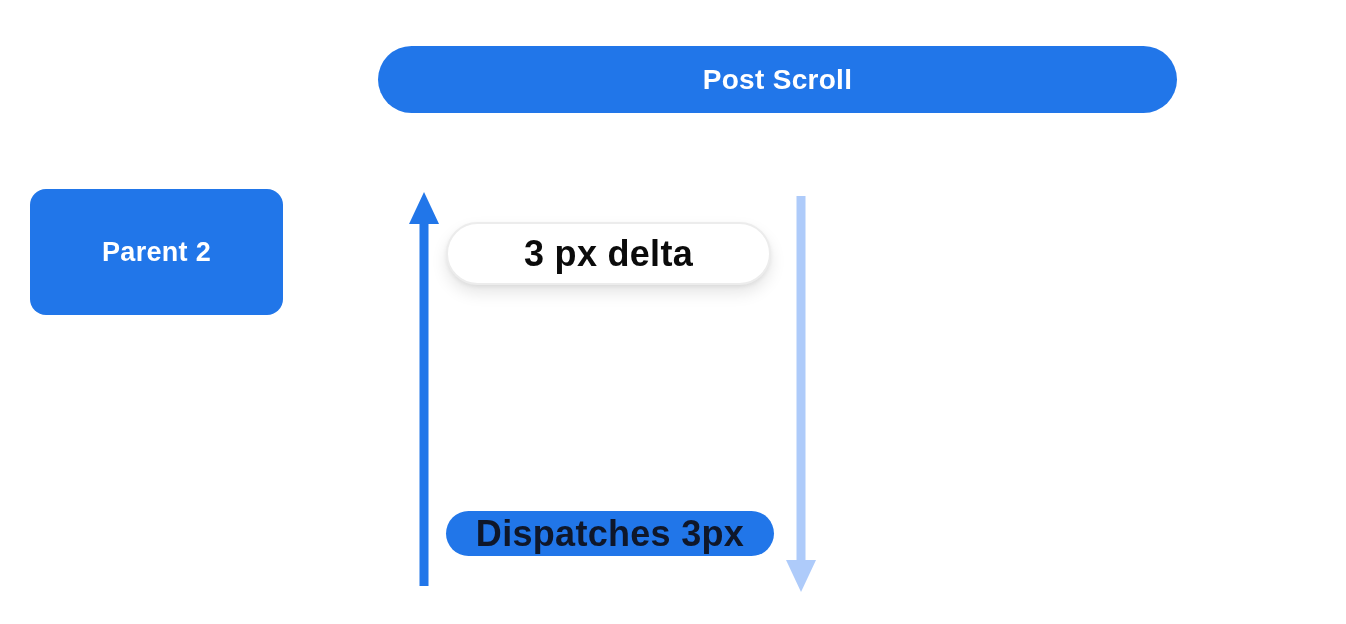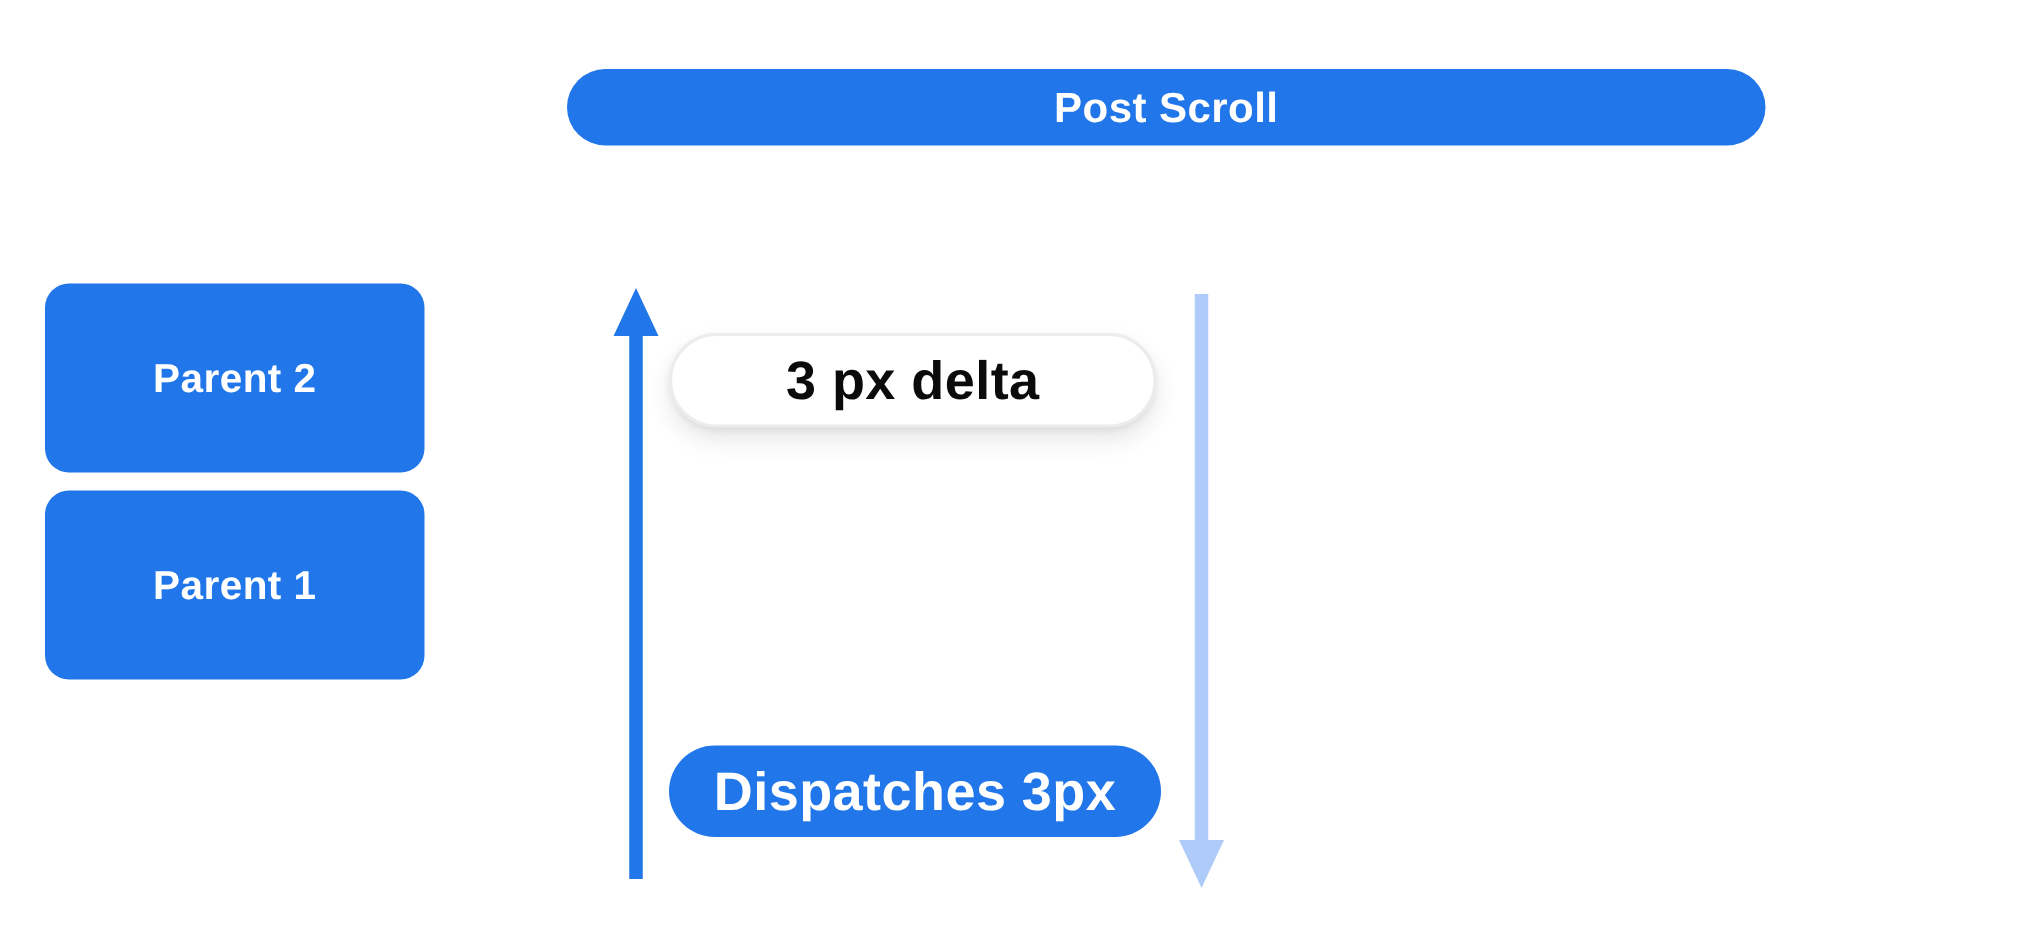--- a/index.html
+++ b/index.html
@@ -20,7 +20,7 @@
     left: 378px;
     top: 46px;
     width: 799px;
-    height: 51px;
+    height: 67px;
     background: #2176e9;
     border-radius: 34px;
     color: #ffffff;

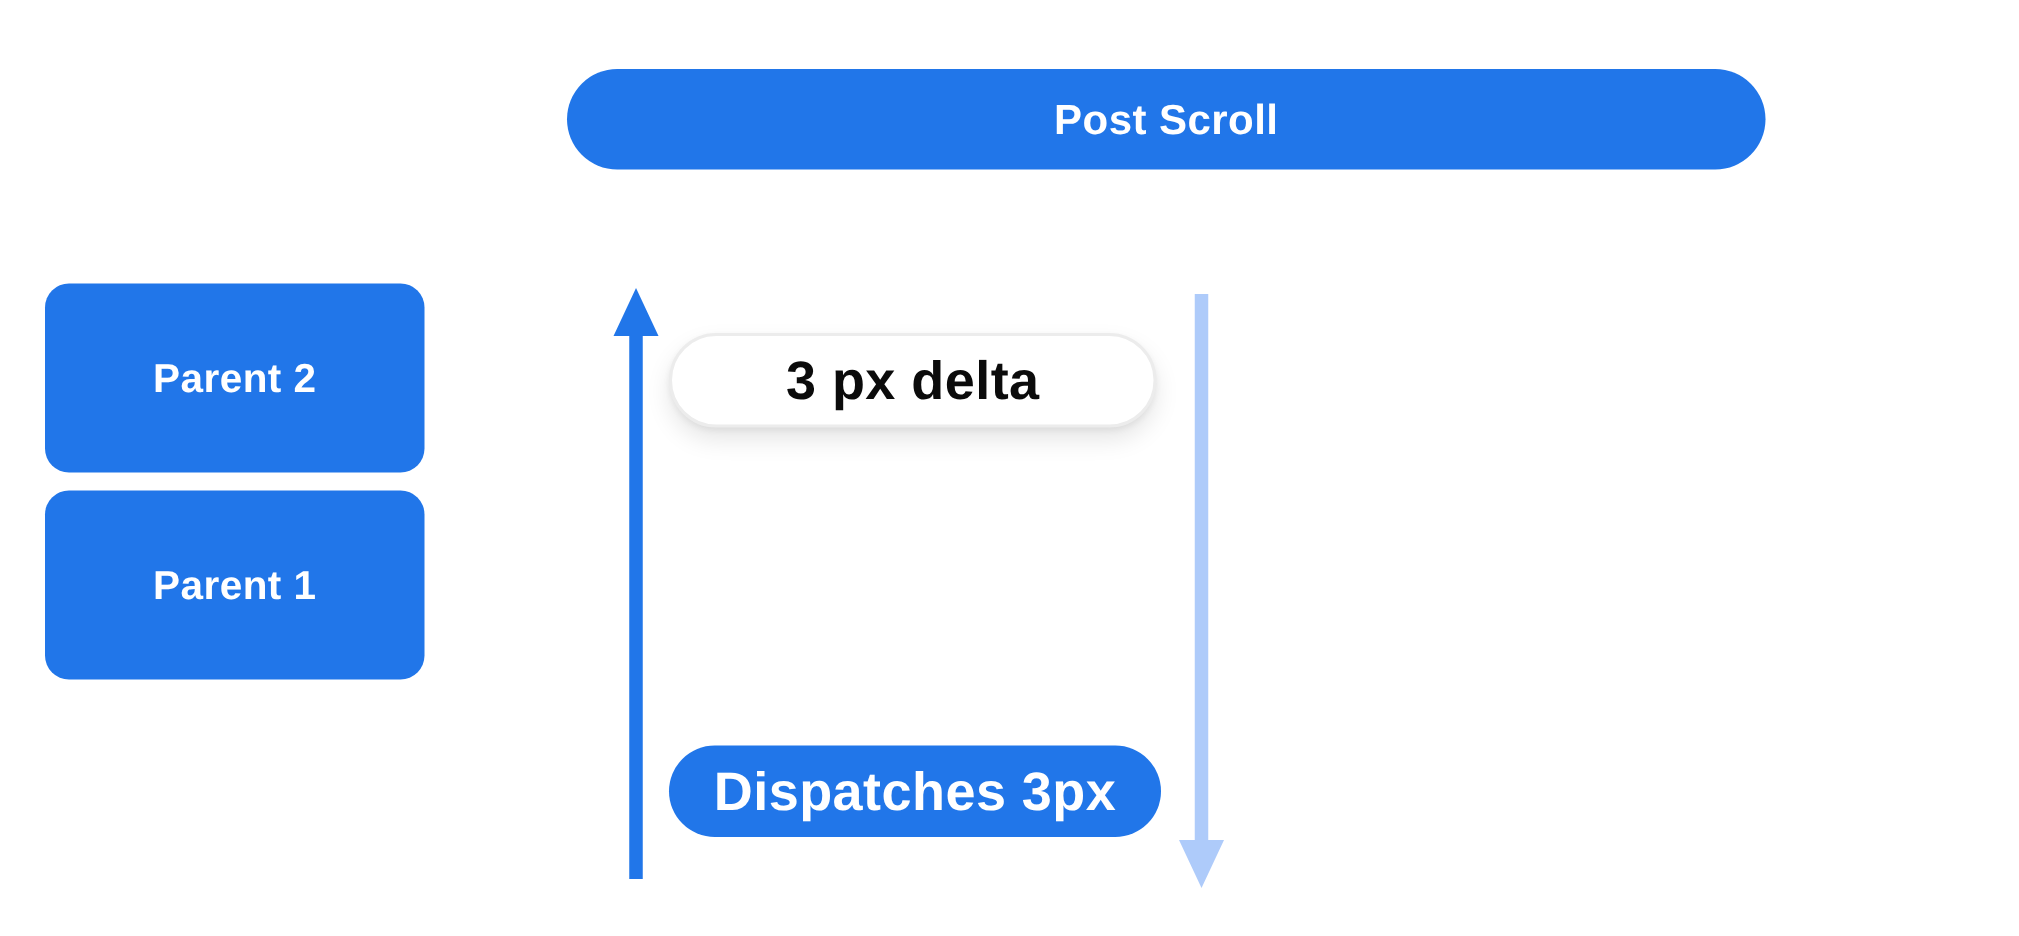--- a/index.html
+++ b/index.html
@@ -106,9 +106,6 @@
     <span>Parent 2</span>
   </div>
 
-  <div class="box filled box-parent1">
-    <span>Parent 1</span>
-  </div>
 
 
   <svg class="arrow-svg arrow-up" width="38" height="400" viewBox="0 0 38 400">

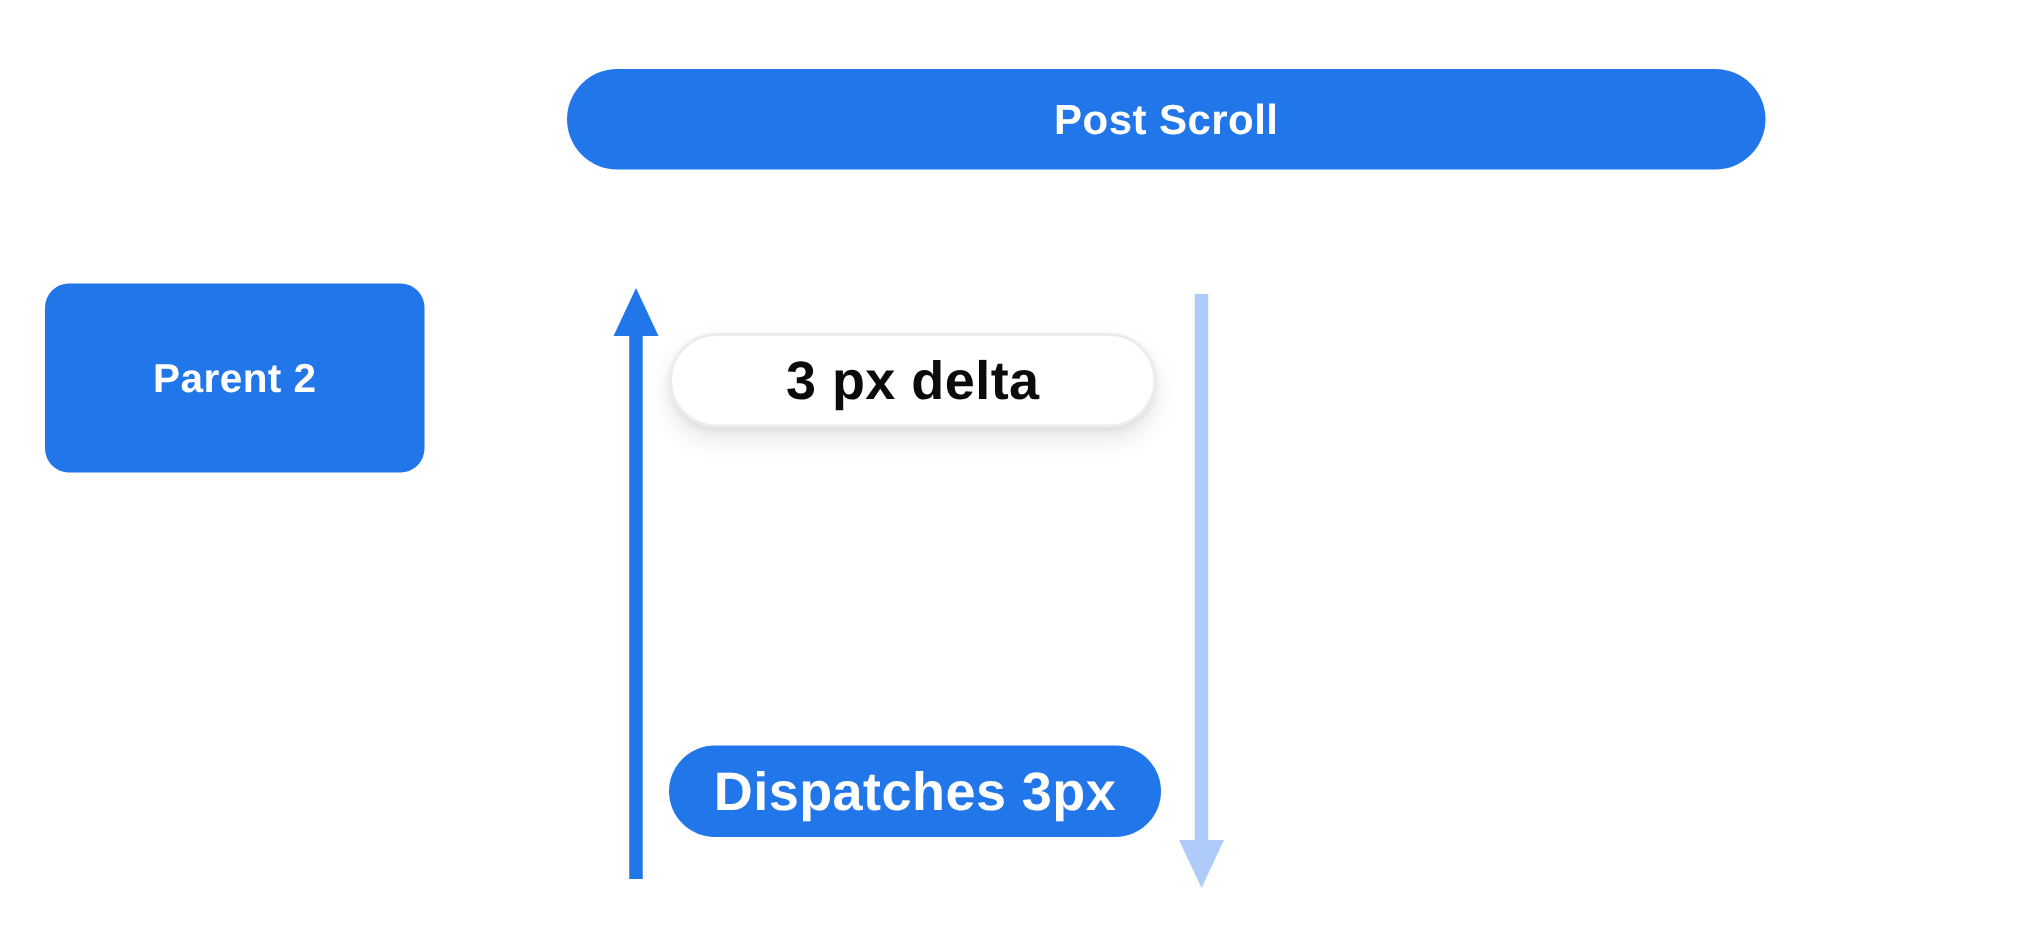--- a/index.html
+++ b/index.html
@@ -88,11 +88,11 @@
   }
   .pill-dispatch {
     left: 446px;
-    top: 497px;
+    top: 511px;
     width: 328px;
-    height: 61px;
+    height: 45px;
     background: #2176e9;
-    color: #ffffff;
+    color: #0f172a;
   }
 </style>
 </head>

